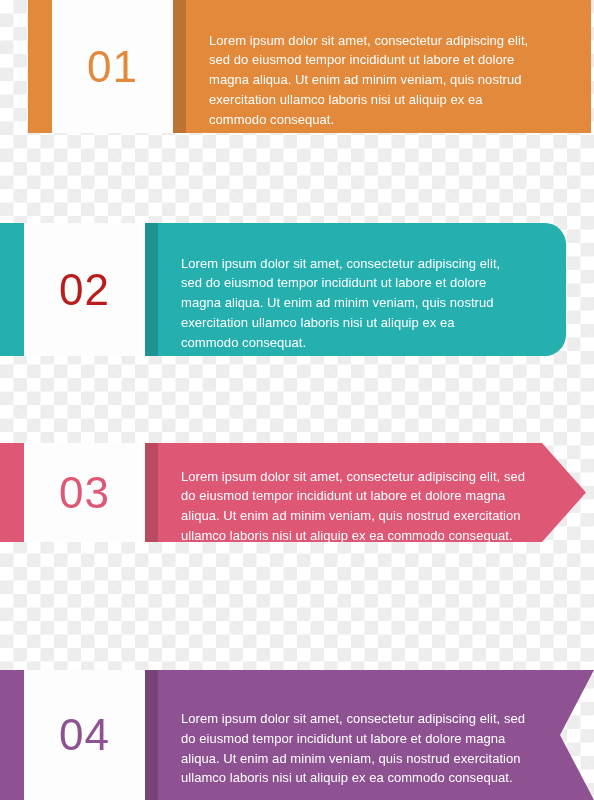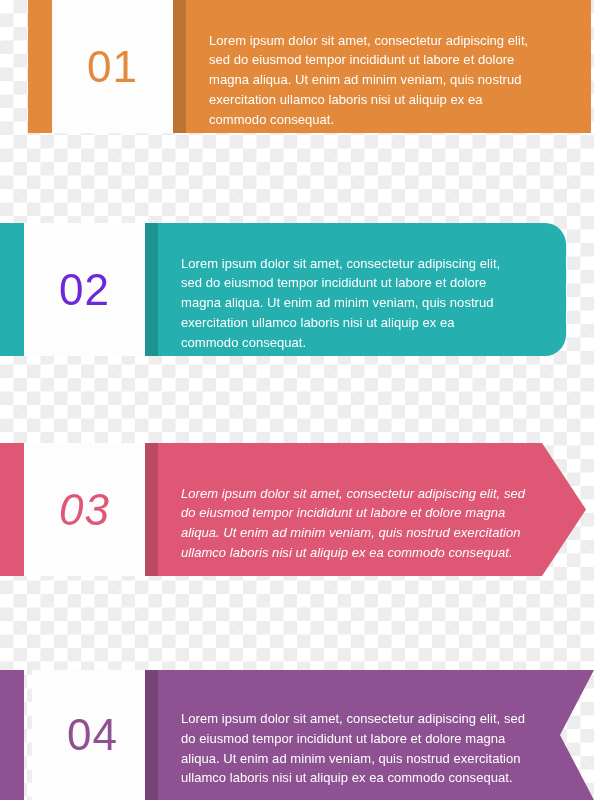--- a/index.html
+++ b/index.html
@@ -137,7 +137,7 @@
   <div class="banner" id="banner-2">
     <div class="rail" style="background: rgb(37, 176, 175);"></div>
     <div class="numcard" style="background: rgb(253, 253, 253);">
-      <span class="num" style="color: #6d28d9;">02</span>
+      <span class="num" style="color: #b91c1c;">02</span>
     </div>
     <div class="panel" style="background: rgb(37, 176, 175);">
       <div class="shade"></div>

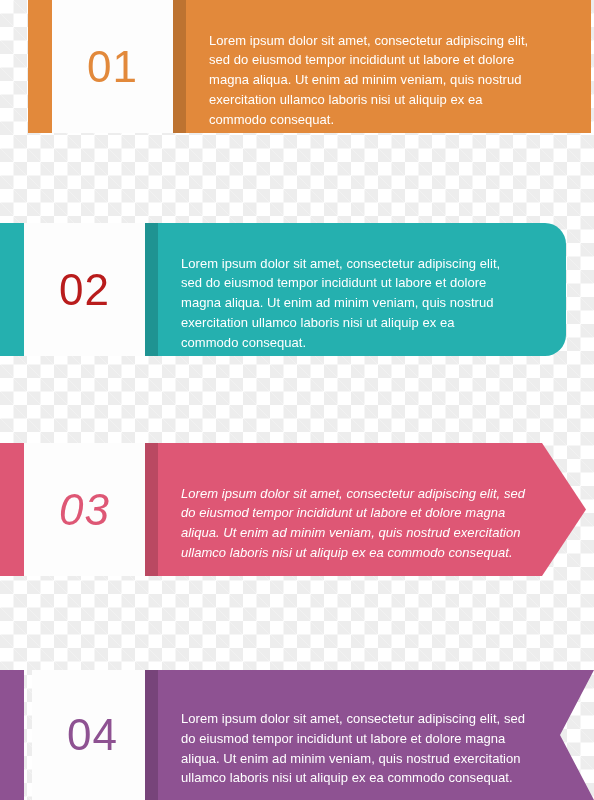--- a/index.html
+++ b/index.html
@@ -92,7 +92,7 @@
   
   #banner-1 { top: 0px;   height: 133px; margin-left: 28px; }
   #banner-2 { top: 223px; height: 133px; }
-  #banner-3 { top: 443px; height: 133px; font-style: italic; }
+  #banner-3 { top: 443px; height: 99px; }
   #banner-4 { top: 670px; height: 130px; }
 
   

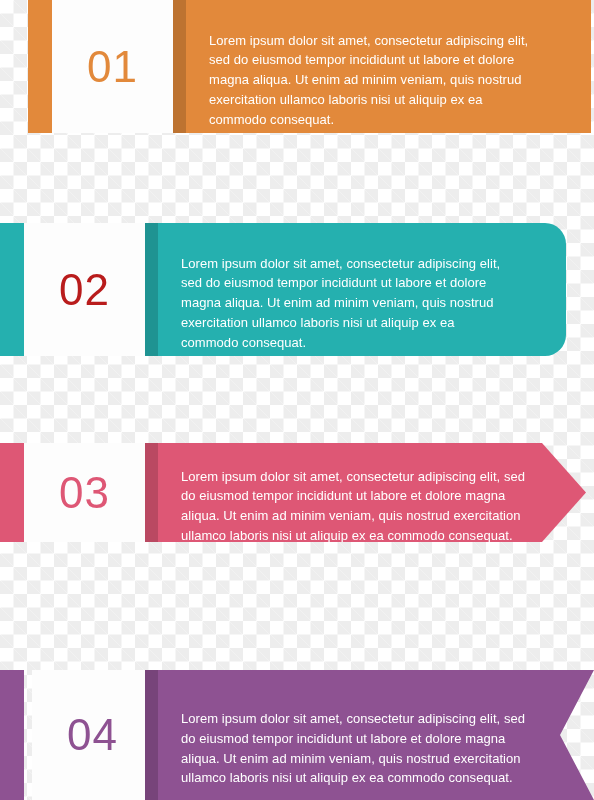--- a/index.html
+++ b/index.html
@@ -158,7 +158,7 @@
 
   <div class="banner" id="banner-4">
     <div class="rail" style="background: rgb(142, 82, 146);"></div>
-    <div class="numcard" style="background: rgb(253, 253, 253); margin-left: 8px;">
+    <div class="numcard" style="background: rgb(253, 253, 253);">
       <span class="num" style="color: rgb(142, 82, 146);">04</span>
     </div>
     <div class="panel" style="background: rgb(142, 82, 146);">

